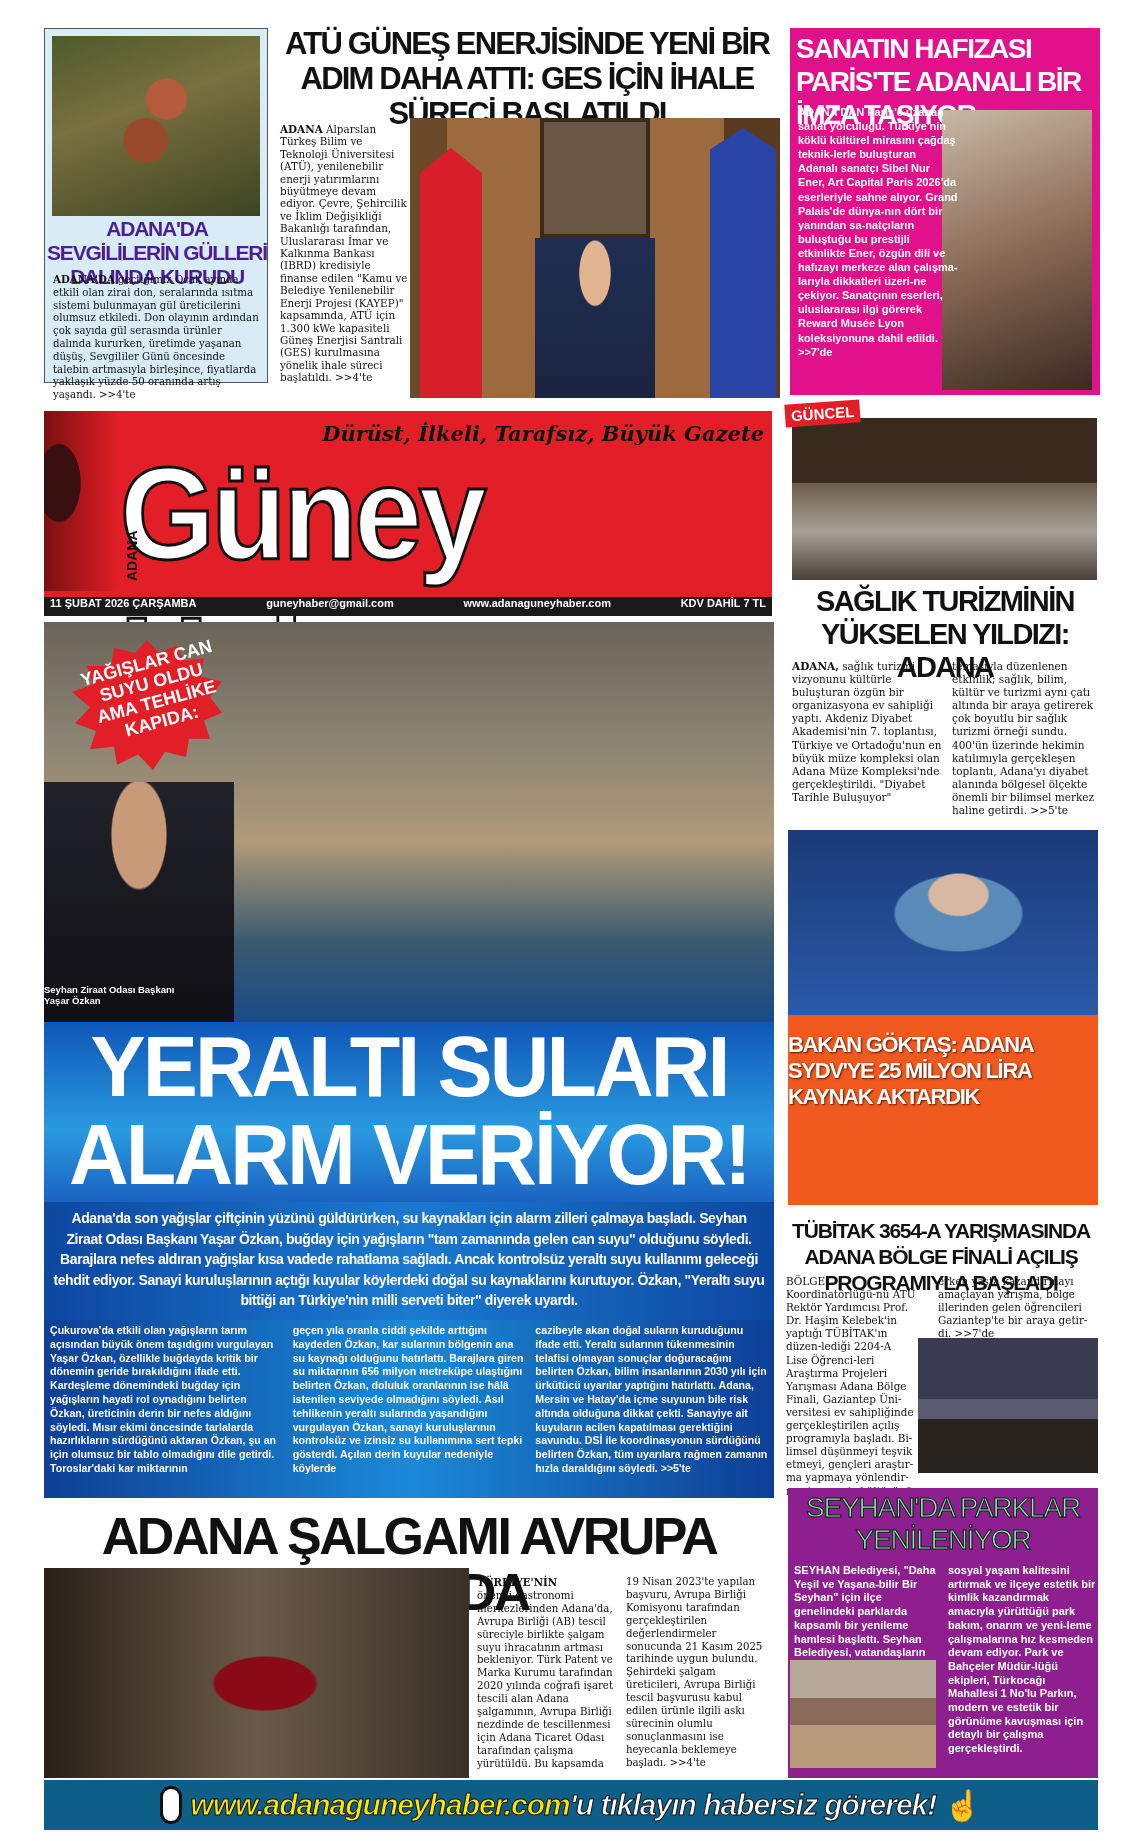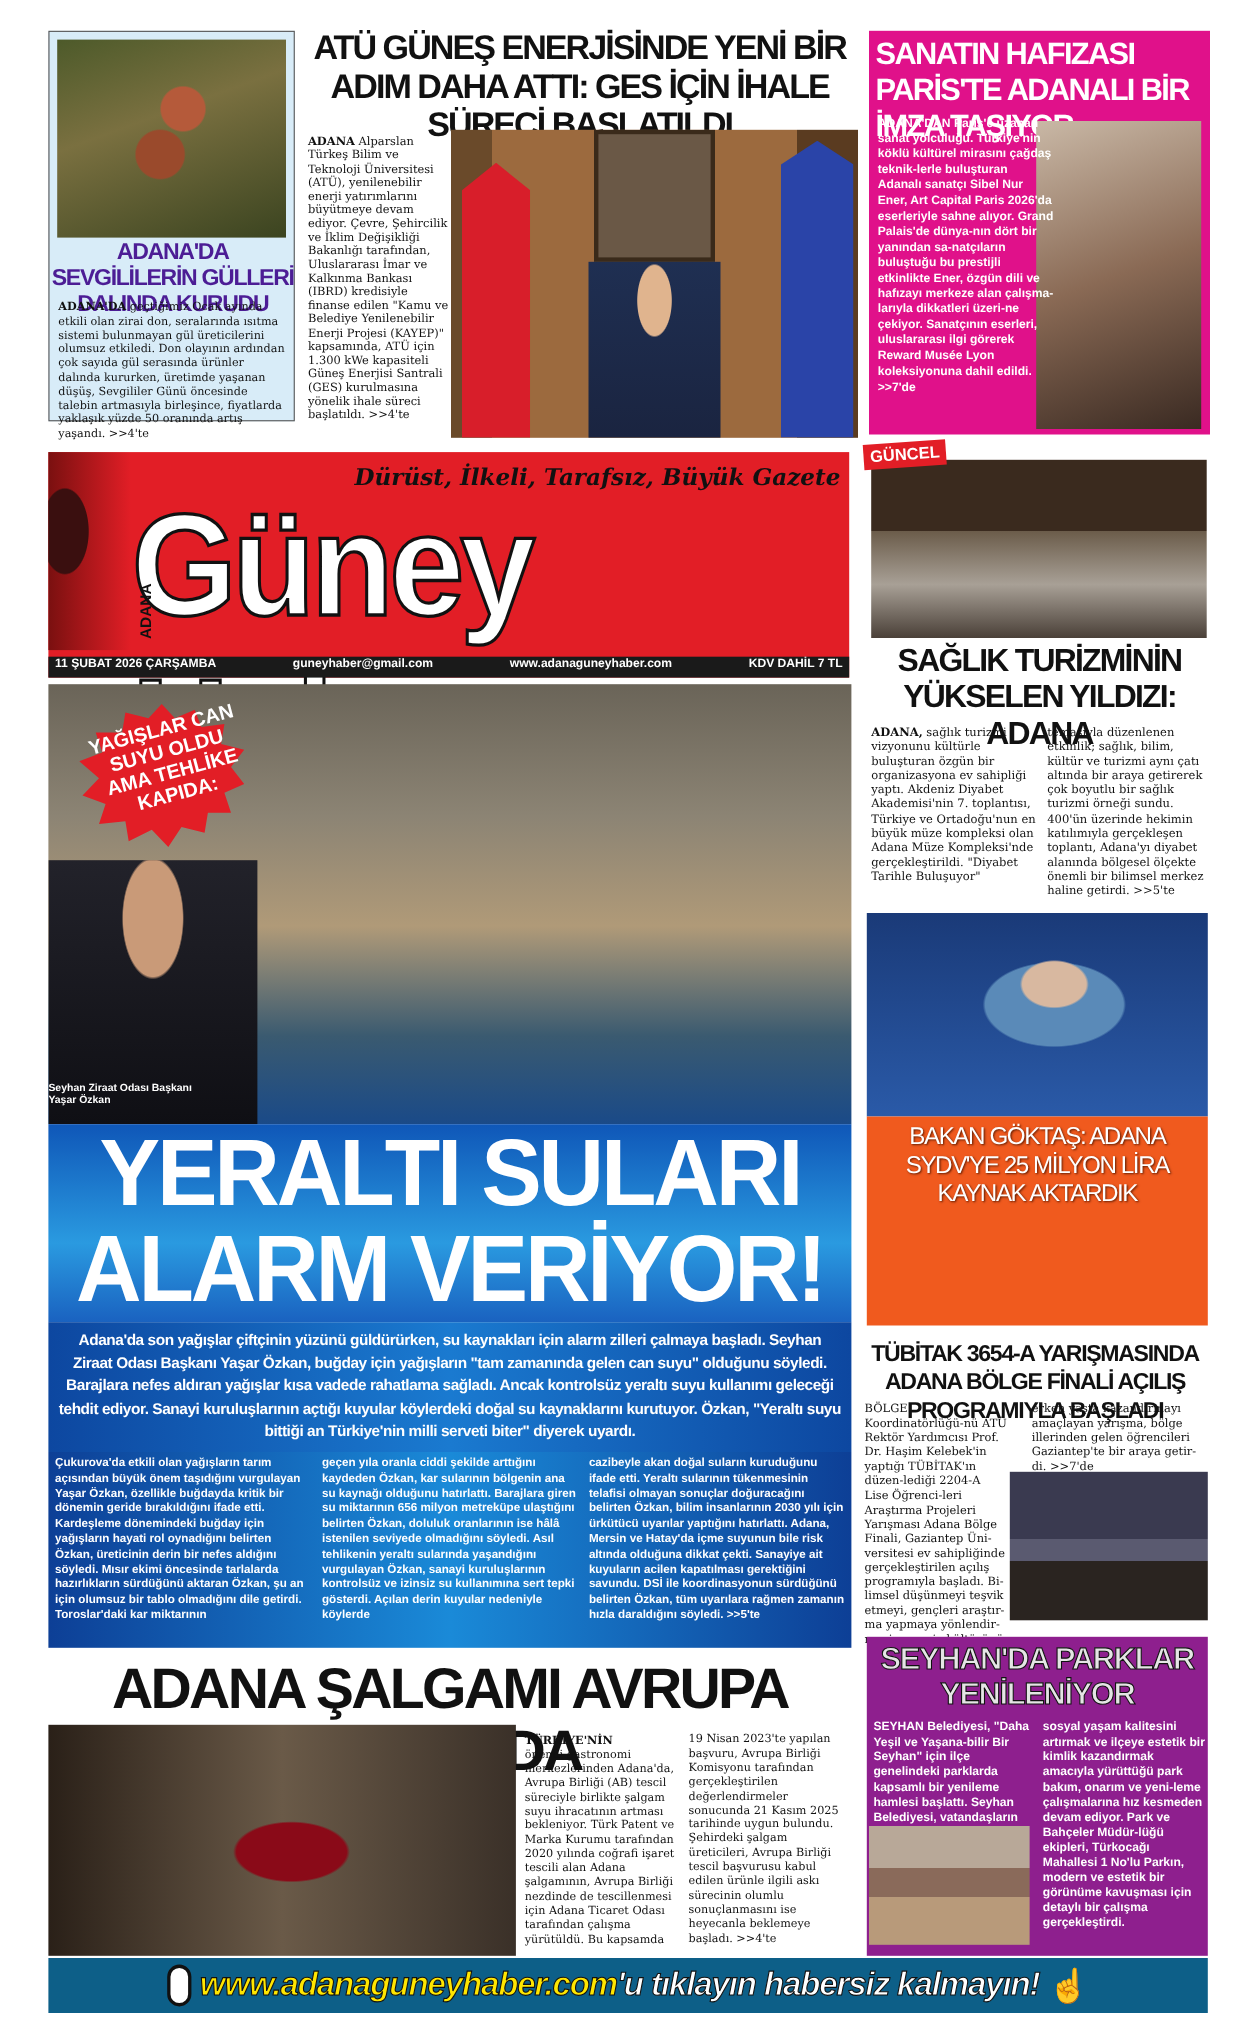--- a/index.html
+++ b/index.html
@@ -52,7 +52,7 @@
 
 #goktas-photo{left:788px;top:830px;width:310px;height:185px;background:radial-gradient(ellipse at 55% 35%,#d8b8a0 0 12%,transparent 13%),radial-gradient(ellipse at 55% 45%,#5a8ab8 0 26%,transparent 27%),linear-gradient(#1a3a78,#2a5aa8)}
 #goktas-box{left:788px;top:1015px;width:310px;height:190px;background:#f05a1e}
-#goktas-head{left:0;top:5px;width:310px;text-align:center;color:#fff;font-size:22px;line-height:26px;font-weight:400;letter-spacing:-1.3px;text-shadow:1px 1px 2px #5a1a00}
+#goktas-head{left:0;top:17px;width:310px;color:#fff;font-size:22px;line-height:26px;font-weight:700;letter-spacing:-1.3px;text-shadow:1px 1px 2px #5a1a00}
 #goktas-c1{left:8px;top:60px;width:146px;color:#fff;font-size:11px;line-height:13.6px;font-weight:700}
 #goktas-c2{left:162px;top:60px;width:146px;color:#fff;font-size:11px;line-height:13.6px;font-weight:700}
 

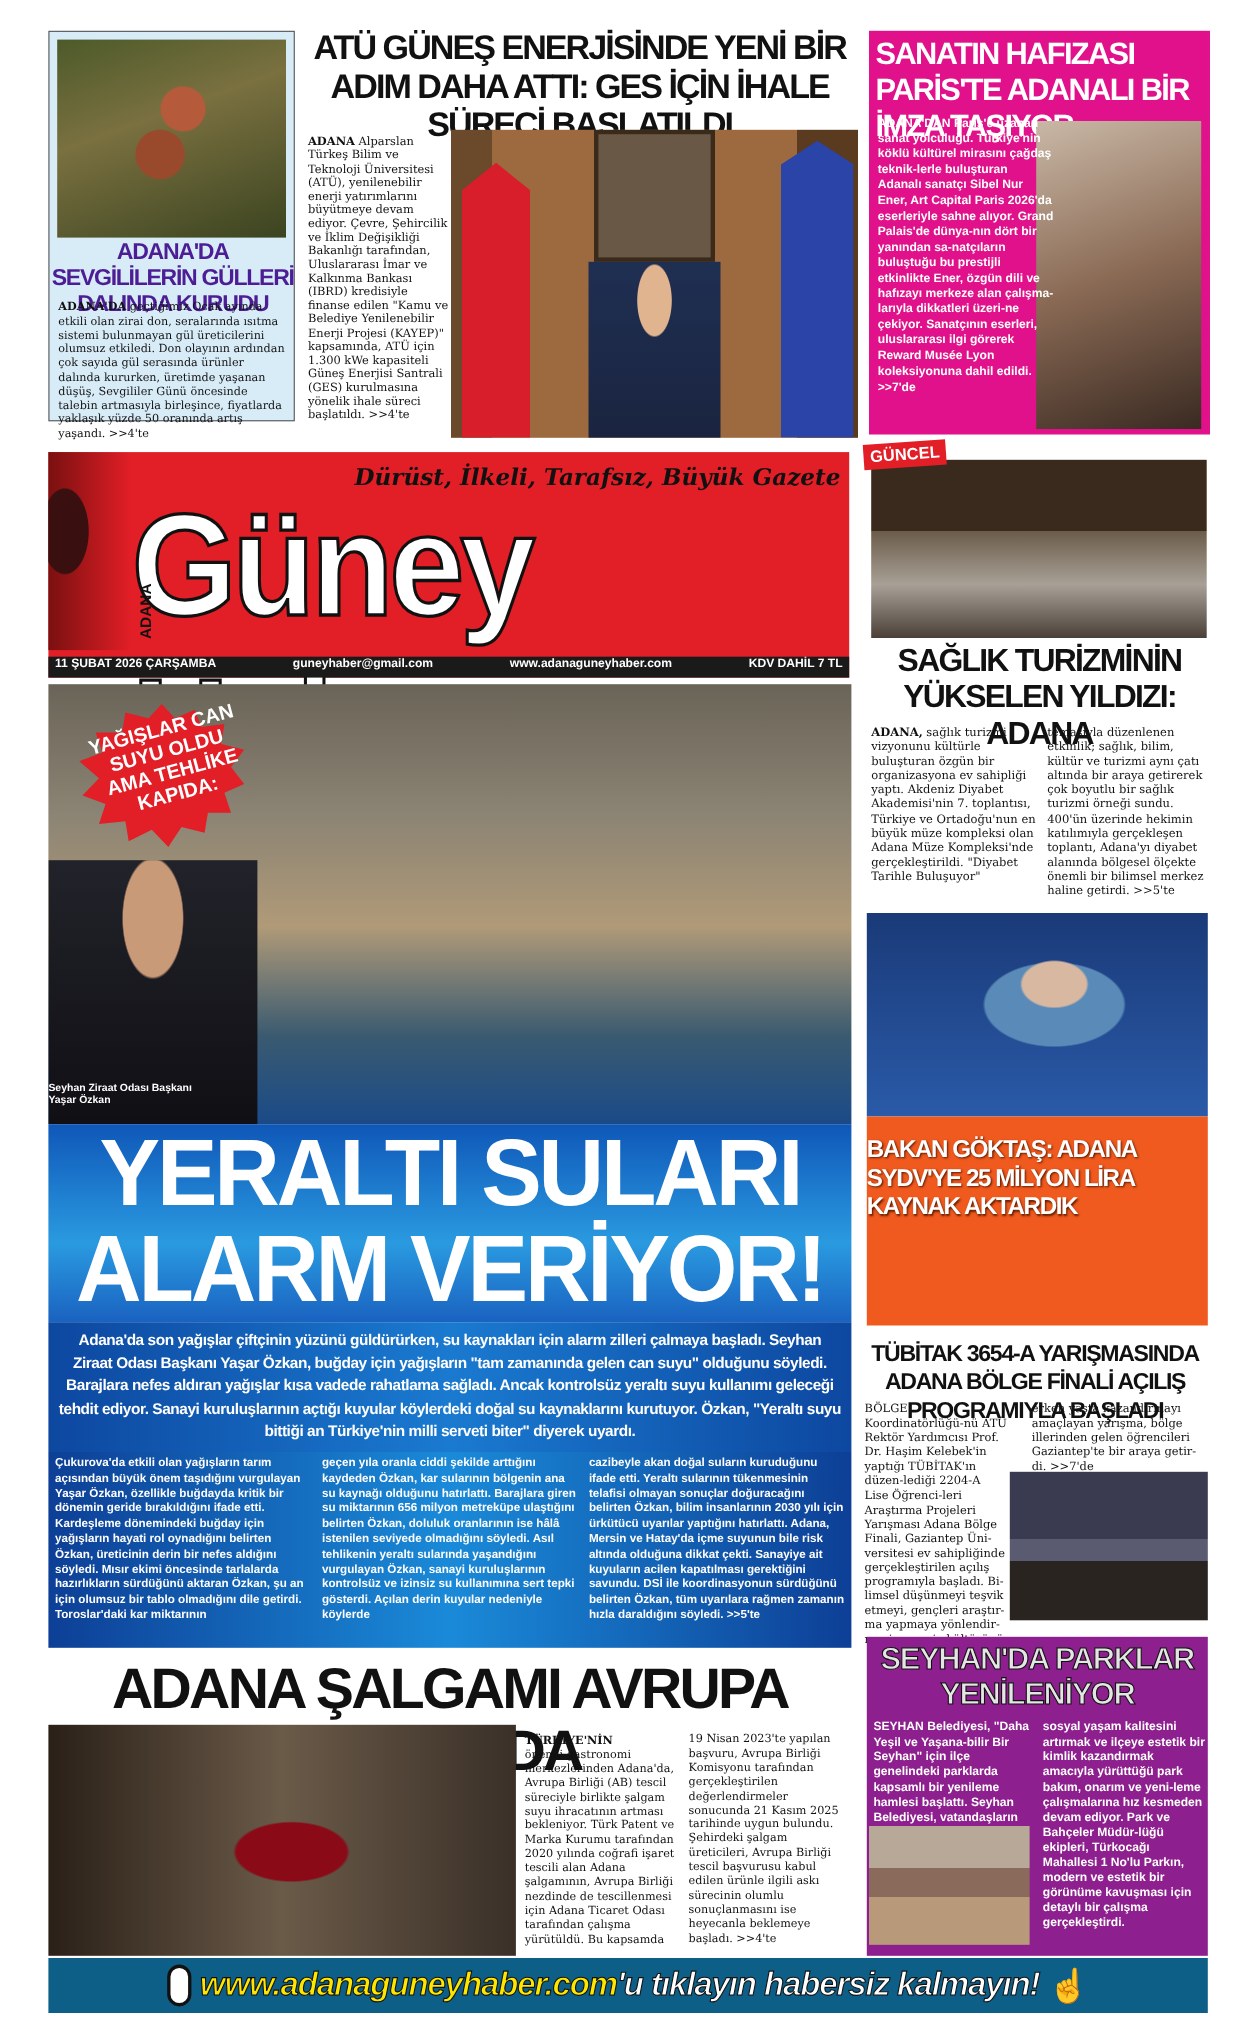--- a/index.html
+++ b/index.html
@@ -62,7 +62,7 @@
 #tub-photo{left:918px;top:1338px;width:180px;height:135px;background:linear-gradient(#3a3a50 0 45%,#5a5a70 45% 60%,#2a2420 60%)}
 
 #seyhan-box{left:788px;top:1488px;width:310px;height:290px;background:#8e1f8e}
-#seyhan-head{left:0;top:4px;width:310px;text-align:center;color:#e5e5e5;font-size:28px;line-height:32px;font-weight:700;letter-spacing:-1.2px;-webkit-text-stroke:1px #111}
+#seyhan-head{left:0;top:4px;width:310px;text-align:center;color:#86efac;font-size:28px;line-height:32px;font-weight:400;letter-spacing:-1.2px;-webkit-text-stroke:1px #111}
 #seyhan-c1{left:6px;top:76px;width:146px;color:#fff;font-size:11px;line-height:13.7px;font-weight:700}
 #seyhan-c2{left:160px;top:76px;width:148px;color:#fff;font-size:11px;line-height:13.7px;font-weight:700}
 #seyhan-photo{left:2px;top:172px;width:146px;height:108px;background:linear-gradient(#b8a898 0 35%,#8a6a5a 35% 60%,#b89a7a 60%)}

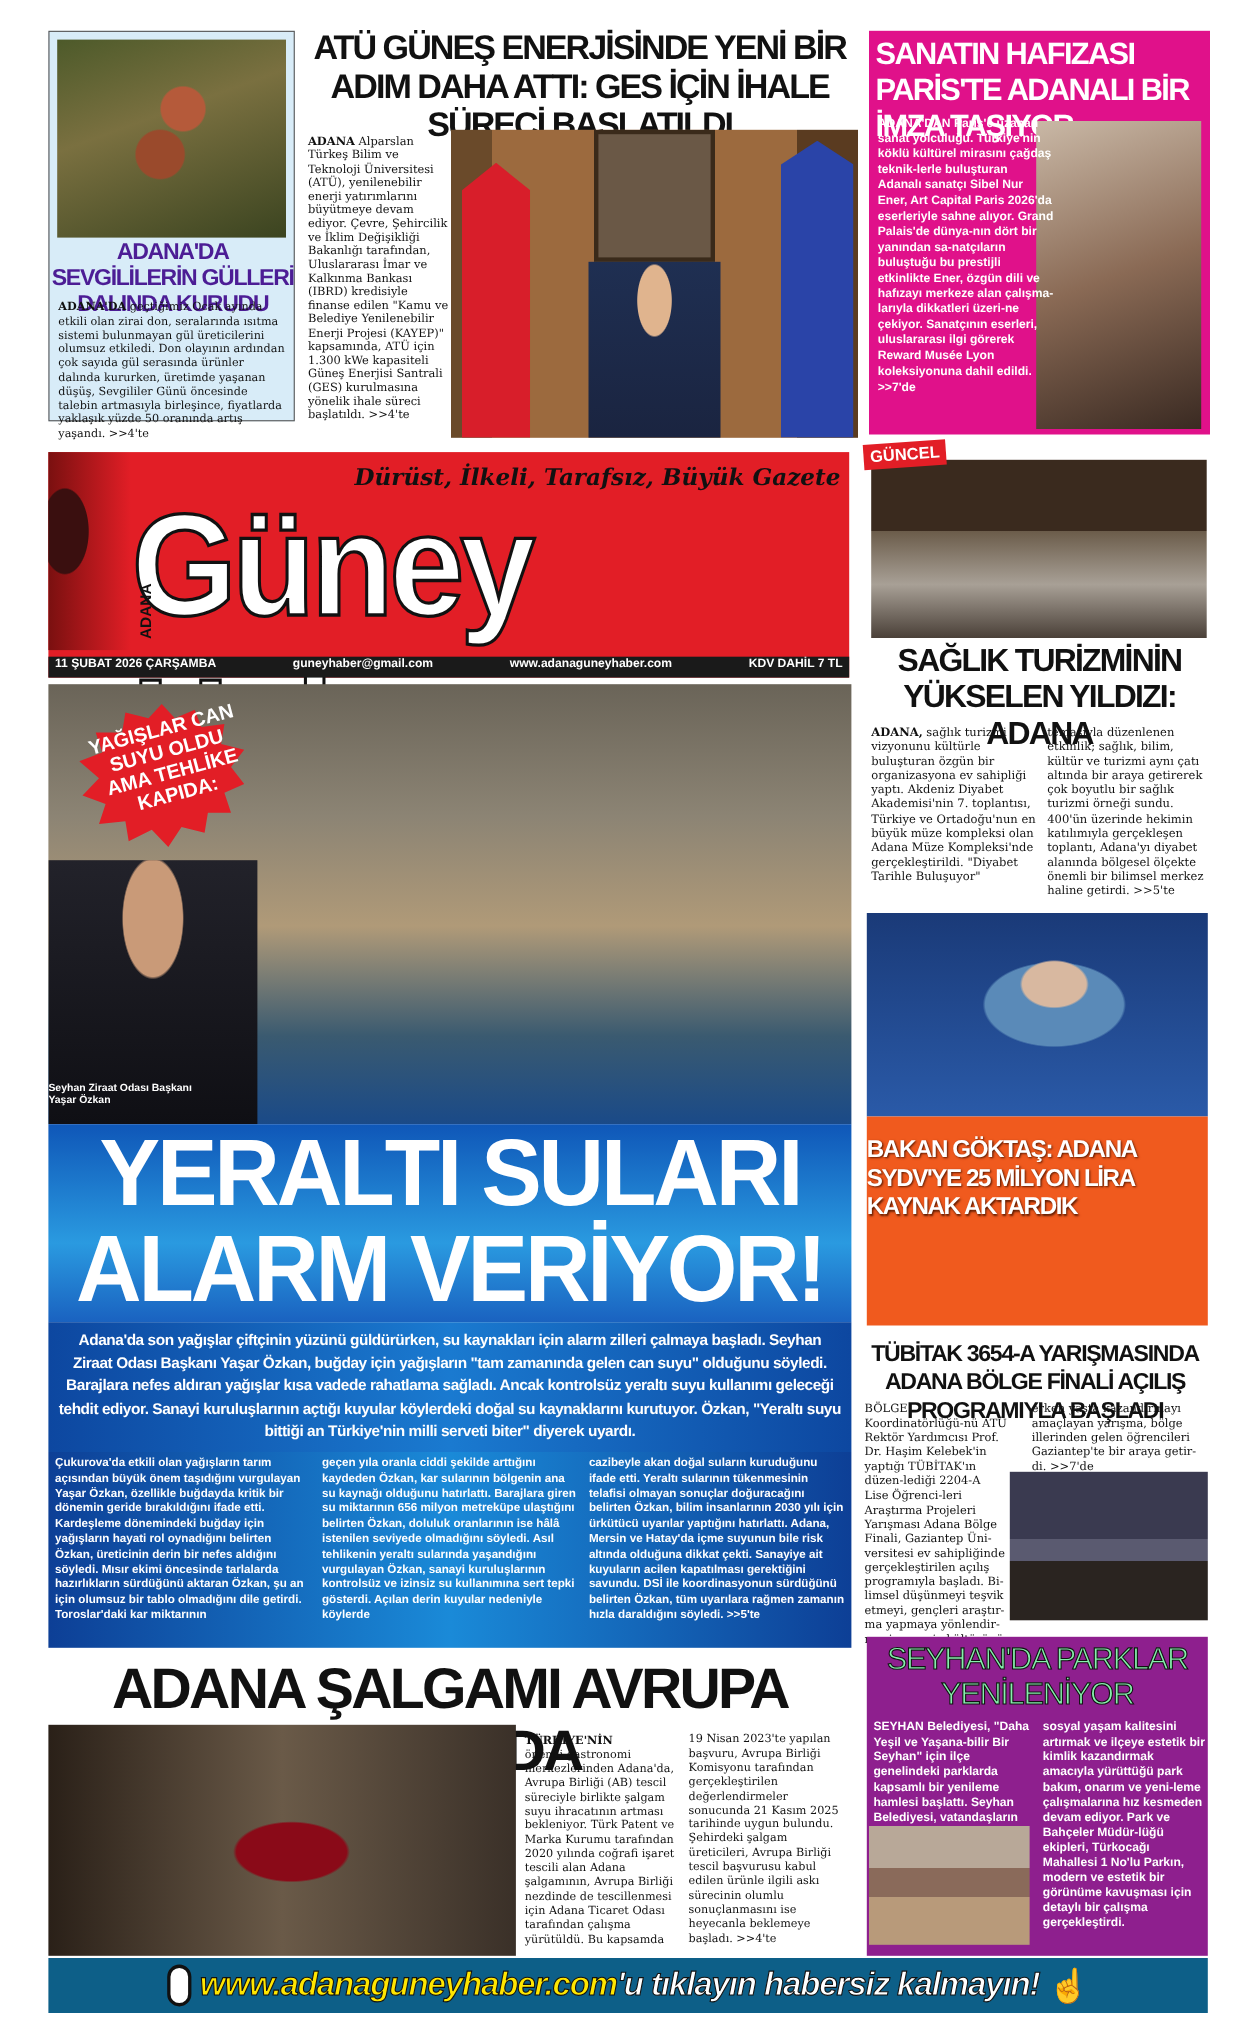--- a/index.html
+++ b/index.html
@@ -169,7 +169,7 @@
 <div id="footer" class="abs">
   <span class="icon-mouse"></span>
   <span id="footer-url">www.adanaguneyhaber.com</span>
-  <span id="footer-rest">'u tıklayın habersiz kalmayın!</span>
+  <span id="footer-rest">'u tıklayın habersiz görerek!</span>
   <span class="icon-hand">☝</span>
 </div>
 

